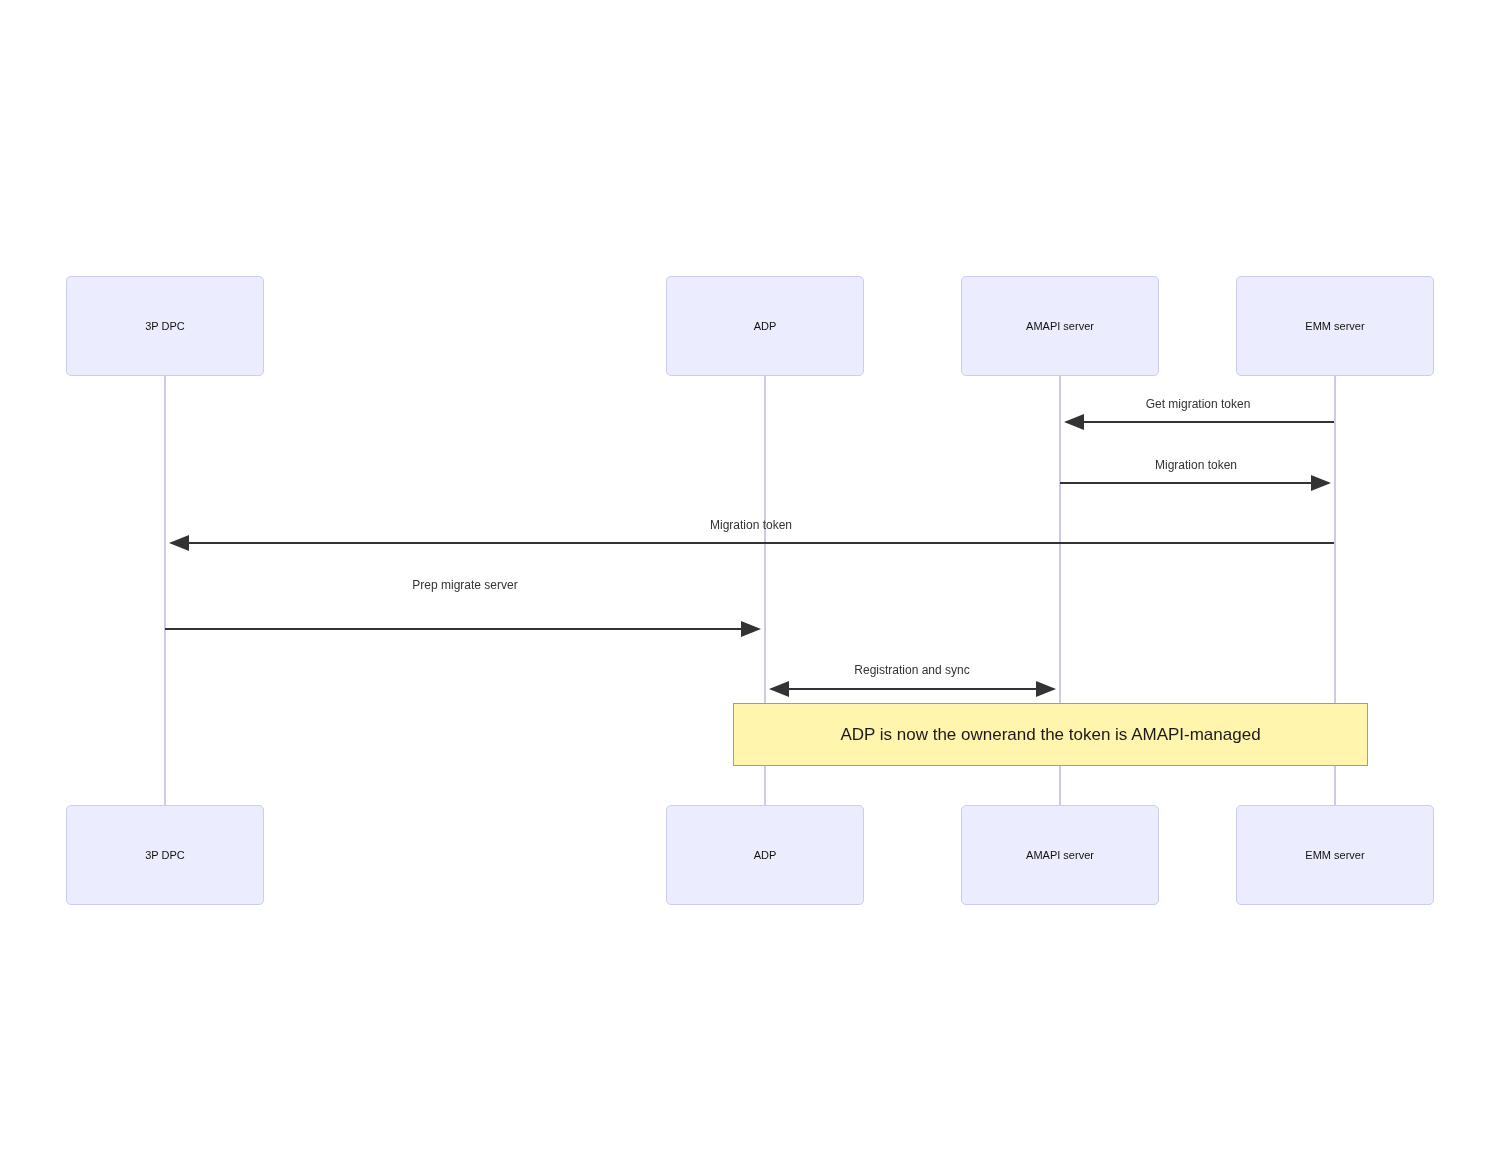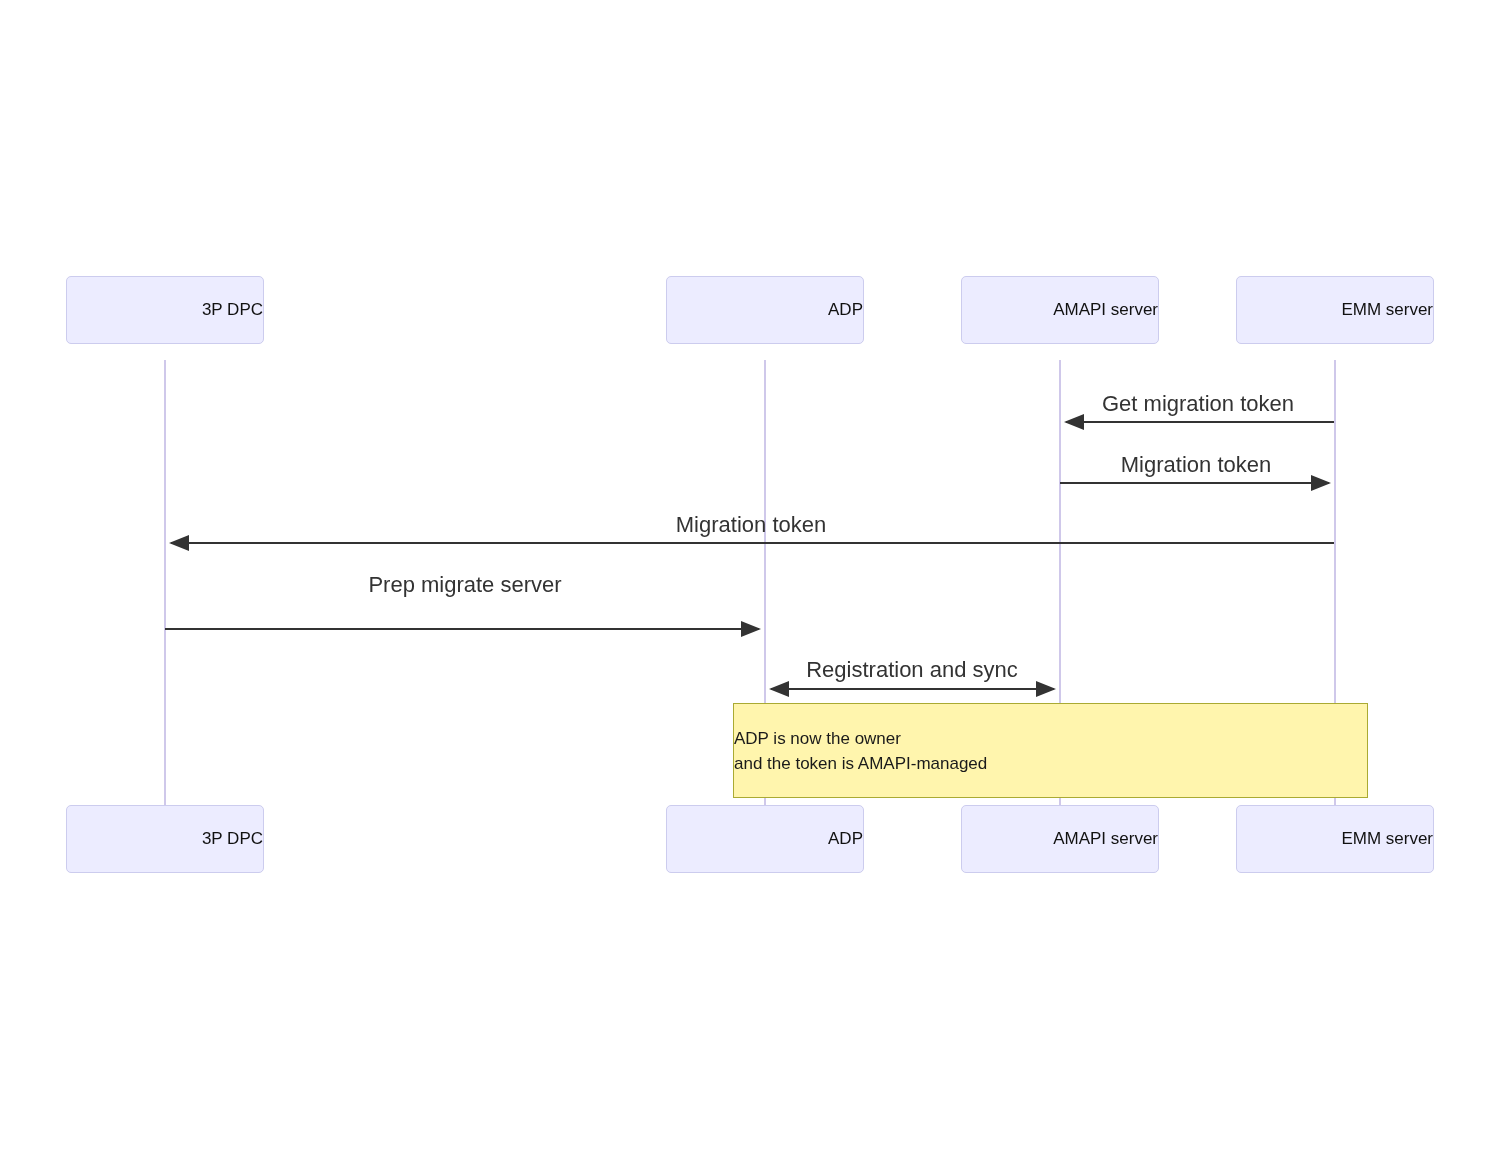--- a/index.html
+++ b/index.html
@@ -30,14 +30,14 @@
   .actor{
     position:absolute;
     width:198px;
-    height:68px;
+    height:100px;
     background:var(--actor-fill);
     border:1px solid var(--actor-border);
     border-radius:5px;
     display:flex;
     align-items:center;
-    justify-content:flex-end;
-    font-size:17px;
+    justify-content:center;
+    font-size:11px;
     color:var(--actor-text);
     box-sizing:border-box;
   }

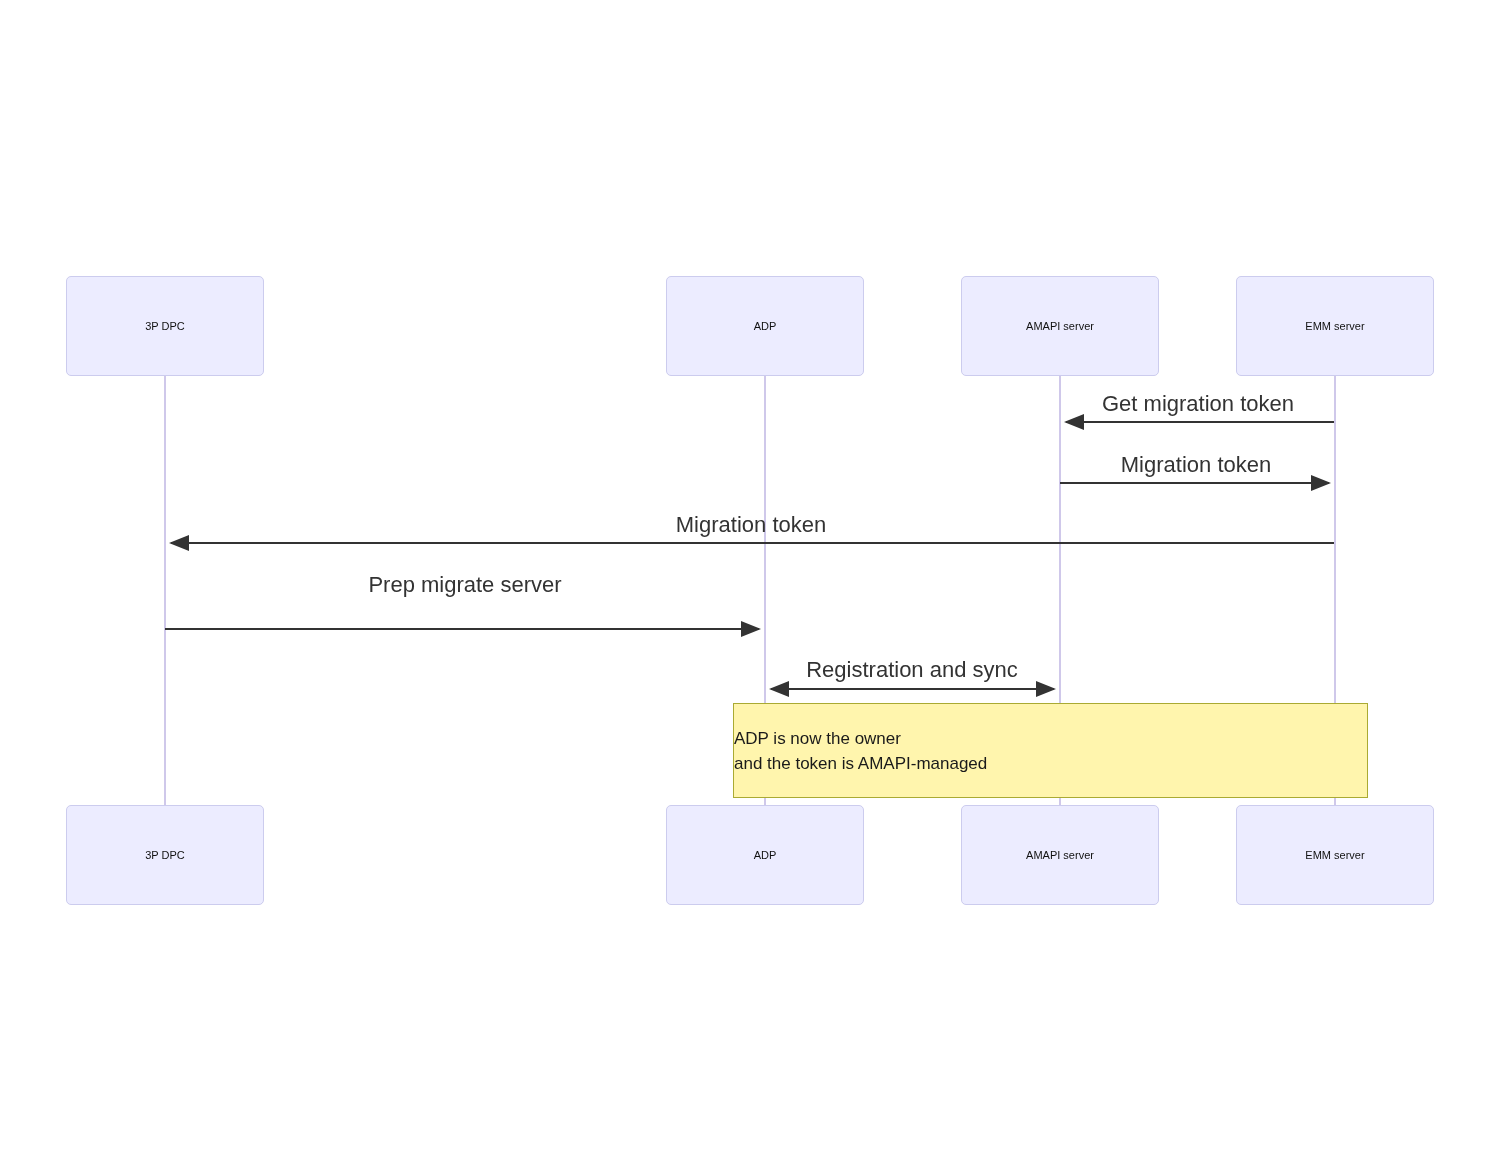--- a/index.html
+++ b/index.html
@@ -44,7 +44,7 @@
   .msg-label{
     position:absolute;
     transform:translateX(-50%);
-    font-size:22px;
+    font-size:12px;
     line-height:24px;
     color:var(--message-text);
     white-space:nowrap;

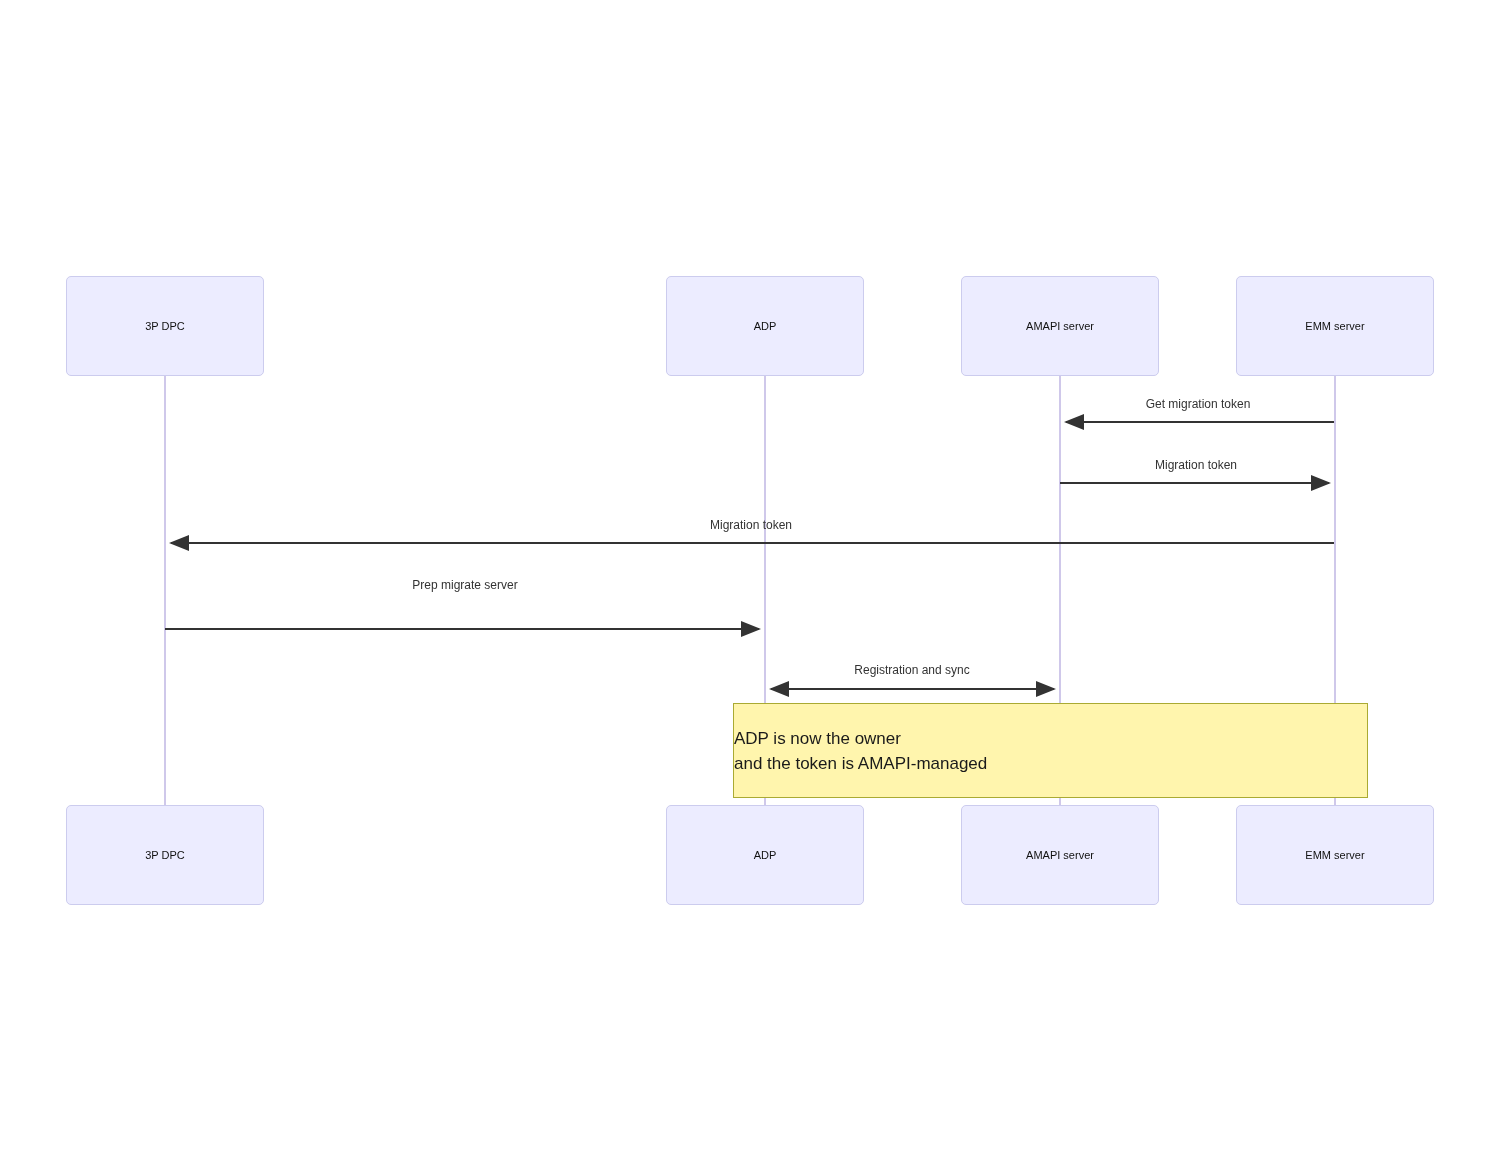--- a/index.html
+++ b/index.html
@@ -55,13 +55,13 @@
     left:733px;
     top:703px;
     width:635px;
-    height:95px;
+    height:63px;
     background:var(--note-fill);
     border:1px solid var(--note-border);
     box-sizing:border-box;
     display:flex;
-    flex-direction:column;
-    align-items:flex-start;
+    flex-direction:row;
+    align-items:center;
     justify-content:center;
     font-size:17px;
     line-height:25px;

